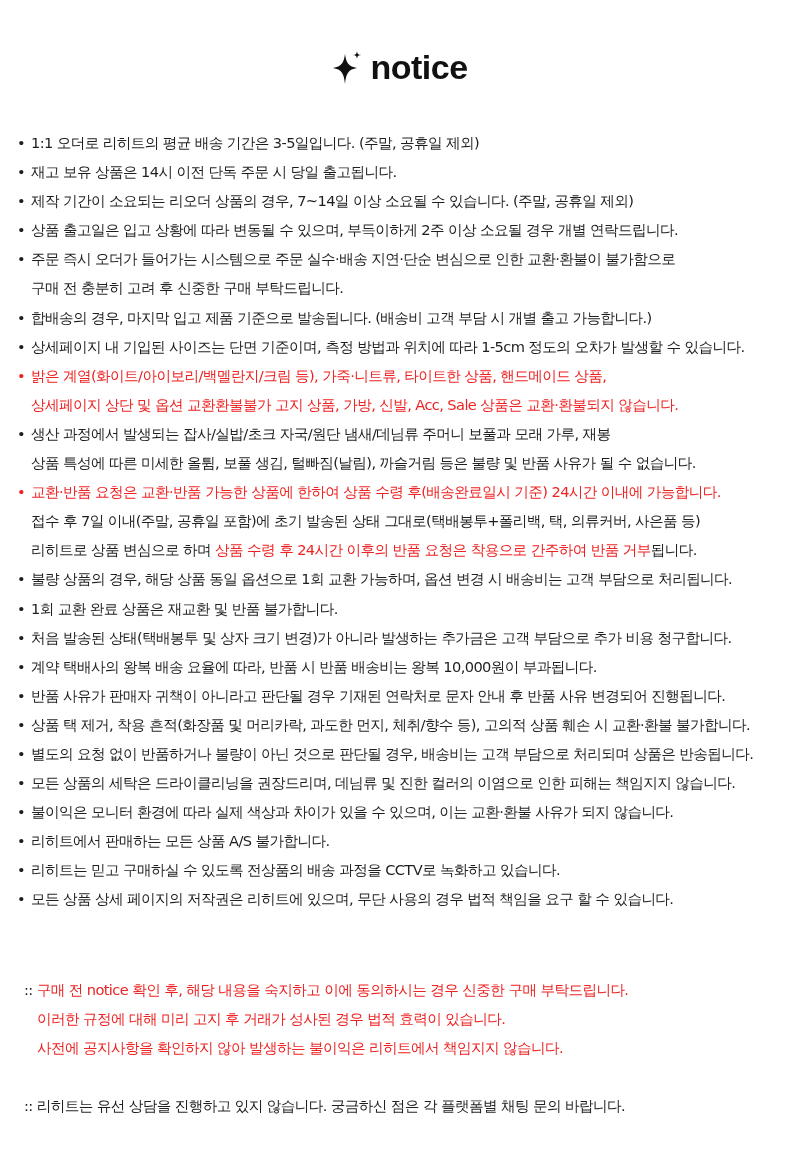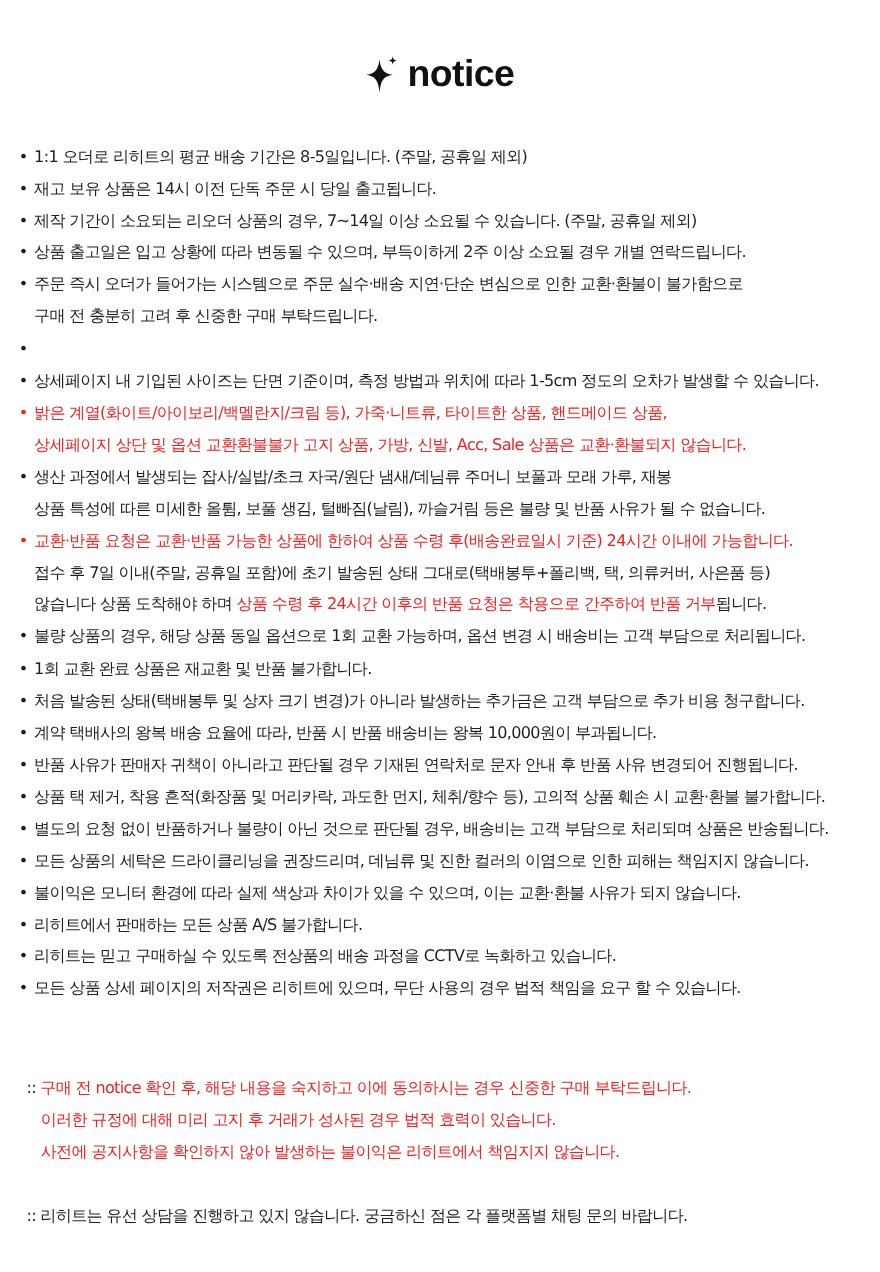--- a/index.html
+++ b/index.html
@@ -70,7 +70,7 @@
   </div>
 
   <ul class="list" id="notice-list">
-      <li class="line"><span class="bullet">•</span><span>1:1 오더로 리히트의 평균 배송 기간은 8-5일입니다. (주말, 공휴일 제외)</span></li>
+      <li class="line"><span class="bullet">•</span><span>1:1 오더로 리히트의 평균 배송 기간은 3-5일입니다. (주말, 공휴일 제외)</span></li>
       <li class="line"><span class="bullet">•</span><span>재고 보유 상품은 14시 이전 단독 주문 시 당일 출고됩니다.</span></li>
       <li class="line"><span class="bullet">•</span><span>제작 기간이 소요되는 리오더 상품의 경우, 7~14일 이상 소요될 수 있습니다. (주말, 공휴일 제외)</span></li>
       <li class="line"><span class="bullet">•</span><span>상품 출고일은 입고 상황에 따라 변동될 수 있으며, 부득이하게 2주 이상 소요될 경우 개별 연락드립니다.</span></li>

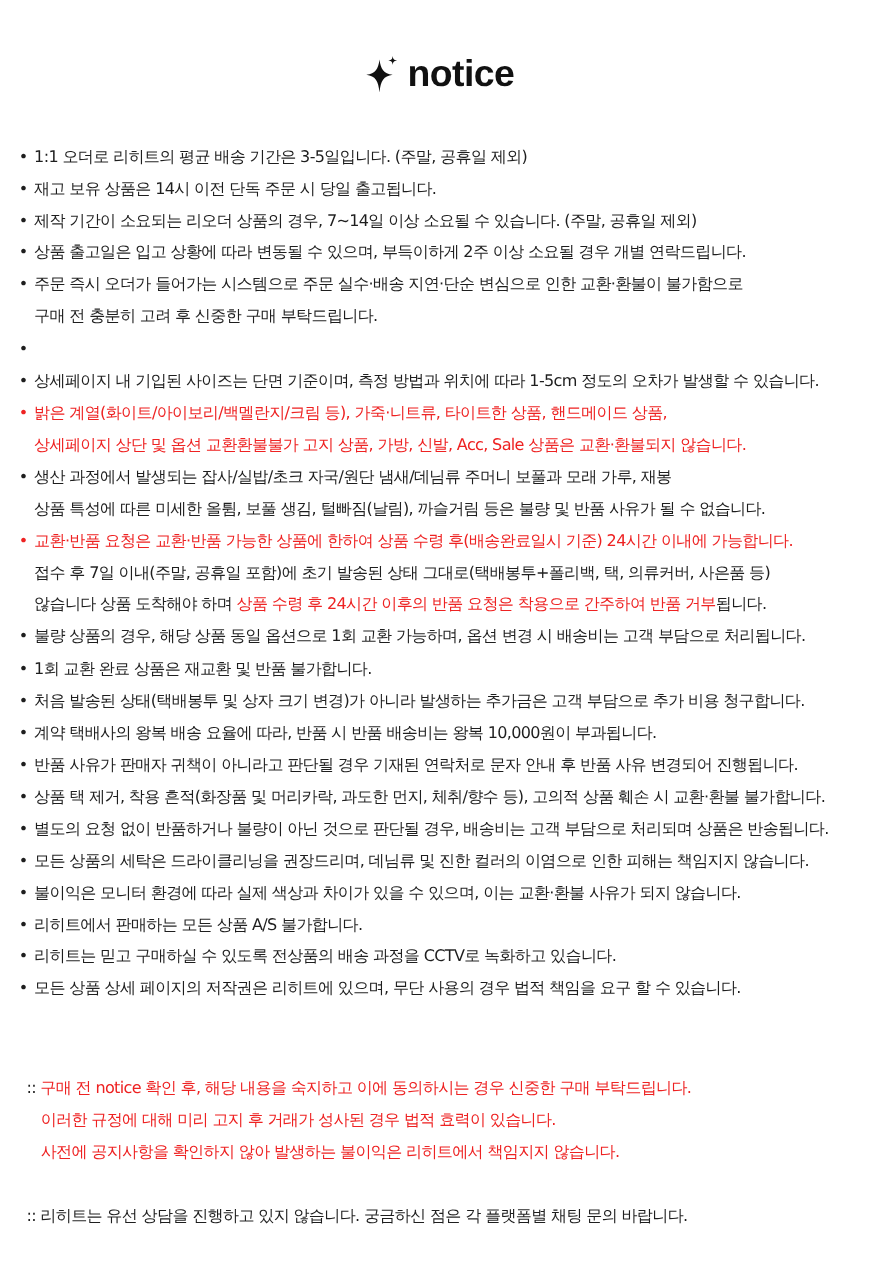--- a/index.html
+++ b/index.html
@@ -76,7 +76,7 @@
       <li class="line"><span class="bullet">•</span><span>상품 출고일은 입고 상황에 따라 변동될 수 있으며, 부득이하게 2주 이상 소요될 경우 개별 연락드립니다.</span></li>
       <li class="line"><span class="bullet">•</span><span>주문 즉시 오더가 들어가는 시스템으로 주문 실수·배송 지연·단순 변심으로 인한 교환·환불이 불가함으로</span></li>
       <li class="line"><span>구매 전 충분히 고려 후 신중한 구매 부탁드립니다.</span></li>
-      <li class="line"><span class="bullet">•</span></li>
+      <li class="line"><span class="bullet">•</span><span>합배송의 경우, 마지막 입고 제품 기준으로 발송됩니다. (배송비 고객 부담 시 개별 출고 가능합니다.)</span></li>
       <li class="line"><span class="bullet">•</span><span>상세페이지 내 기입된 사이즈는 단면 기준이며, 측정 방법과 위치에 따라 1-5cm 정도의 오차가 발생할 수 있습니다.</span></li>
       <li class="line"><span class="bullet red">•</span><span class="red">밝은 계열(화이트/아이보리/백멜란지/크림 등), 가죽·니트류, 타이트한 상품, 핸드메이드 상품,</span></li>
       <li class="line"><span class="red">상세페이지 상단 및 옵션 교환환불불가 고지 상품, 가방, 신발, Acc, Sale 상품은 교환·환불되지 않습니다.</span></li>

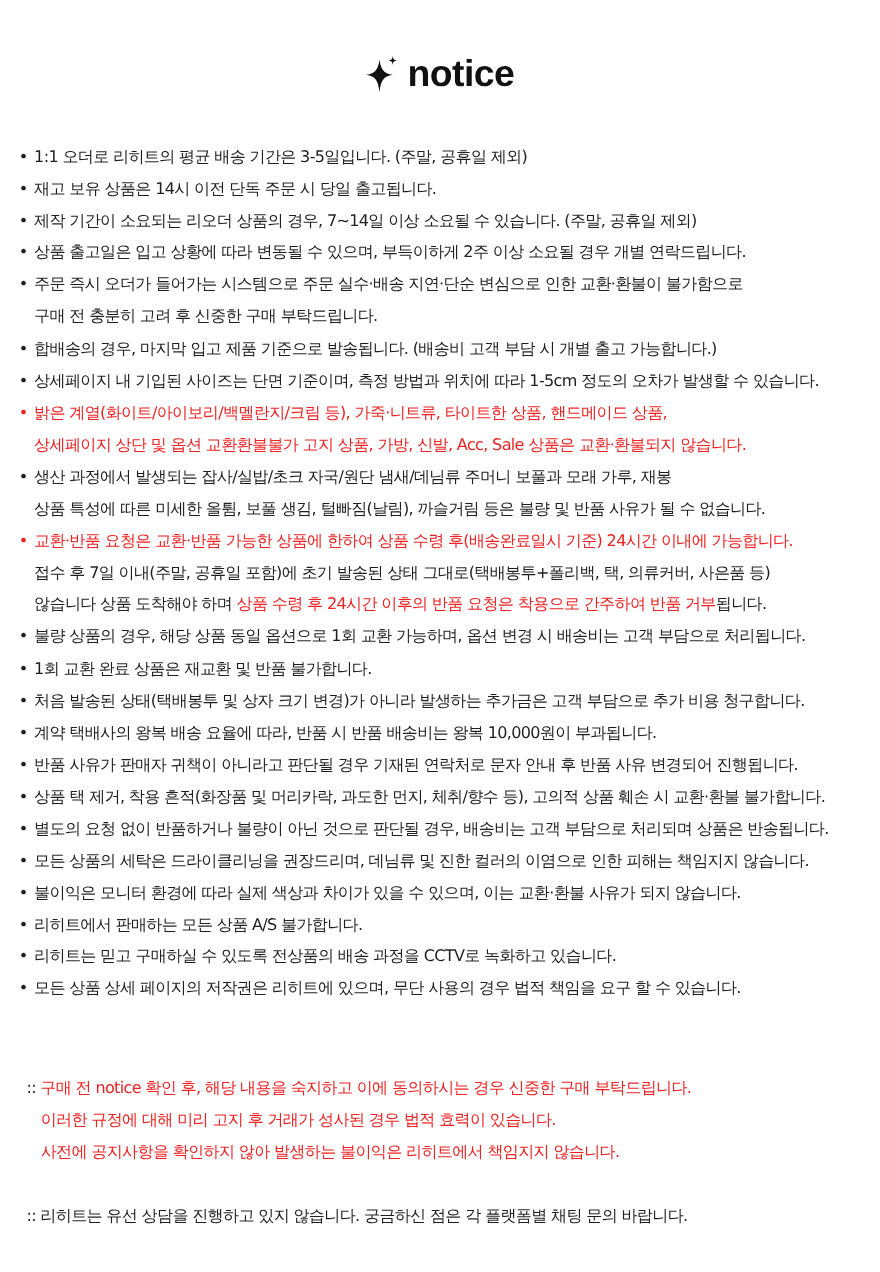--- a/index.html
+++ b/index.html
@@ -84,7 +84,7 @@
       <li class="line"><span>상품 특성에 따른 미세한 올튐, 보풀 생김, 털빠짐(날림), 까슬거림 등은 불량 및 반품 사유가 될 수 없습니다.</span></li>
       <li class="line"><span class="bullet red">•</span><span class="red">교환·반품 요청은 교환·반품 가능한 상품에 한하여 상품 수령 후(배송완료일시 기준) 24시간 이내에 가능합니다.</span></li>
       <li class="line"><span>접수 후 7일 이내(주말, 공휴일 포함)에 초기 발송된 상태 그대로(택배봉투+폴리백, 택, 의류커버, 사은품 등)</span></li>
-      <li class="line"><span>않습니다 상품 도착해야 하며 </span><span class="red">상품 수령 후 24시간 이후의 반품 요청은 착용으로 간주하여 반품 거부</span><span>됩니다.</span></li>
+      <li class="line"><span>리히트로 상품 변심으로 하며 </span><span class="red">상품 수령 후 24시간 이후의 반품 요청은 착용으로 간주하여 반품 거부</span><span>됩니다.</span></li>
       <li class="line"><span class="bullet">•</span><span>불량 상품의 경우, 해당 상품 동일 옵션으로 1회 교환 가능하며, 옵션 변경 시 배송비는 고객 부담으로 처리됩니다.</span></li>
       <li class="line"><span class="bullet">•</span><span>1회 교환 완료 상품은 재교환 및 반품 불가합니다.</span></li>
       <li class="line"><span class="bullet">•</span><span>처음 발송된 상태(택배봉투 및 상자 크기 변경)가 아니라 발생하는 추가금은 고객 부담으로 추가 비용 청구합니다.</span></li>

